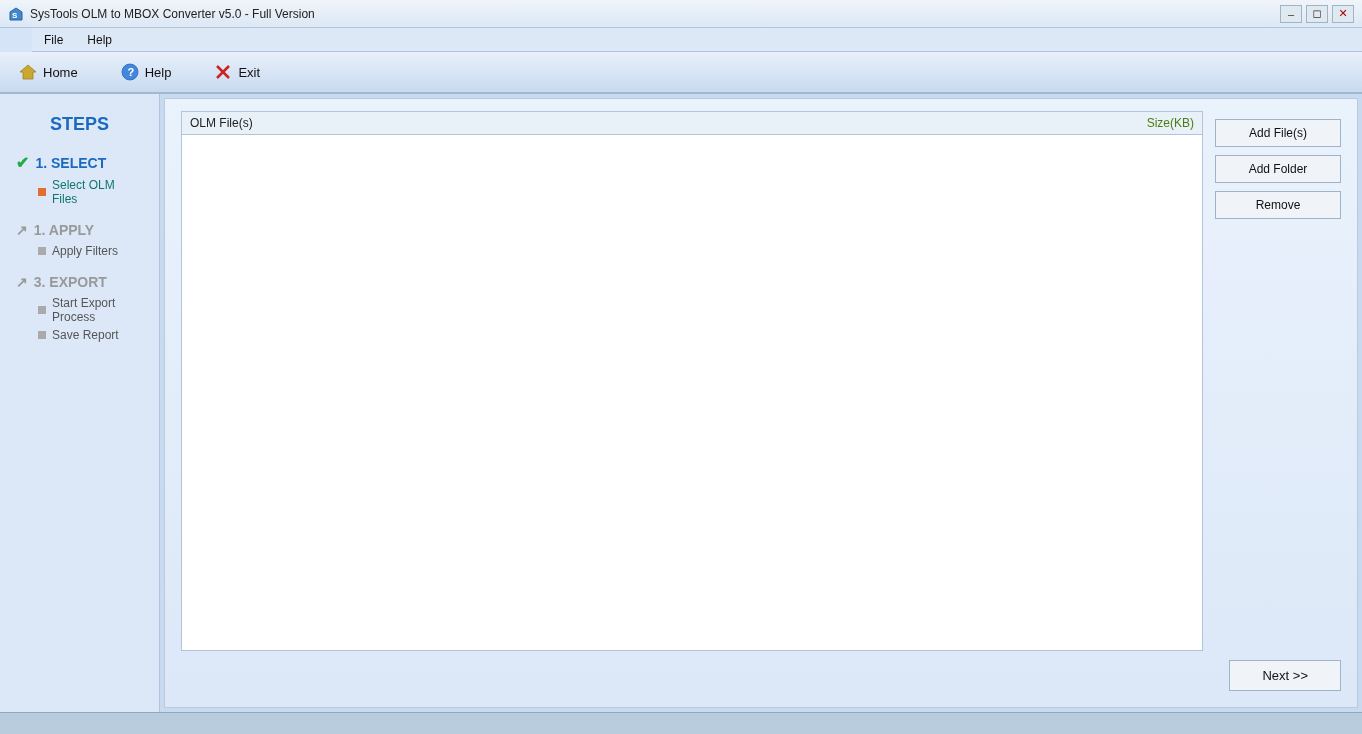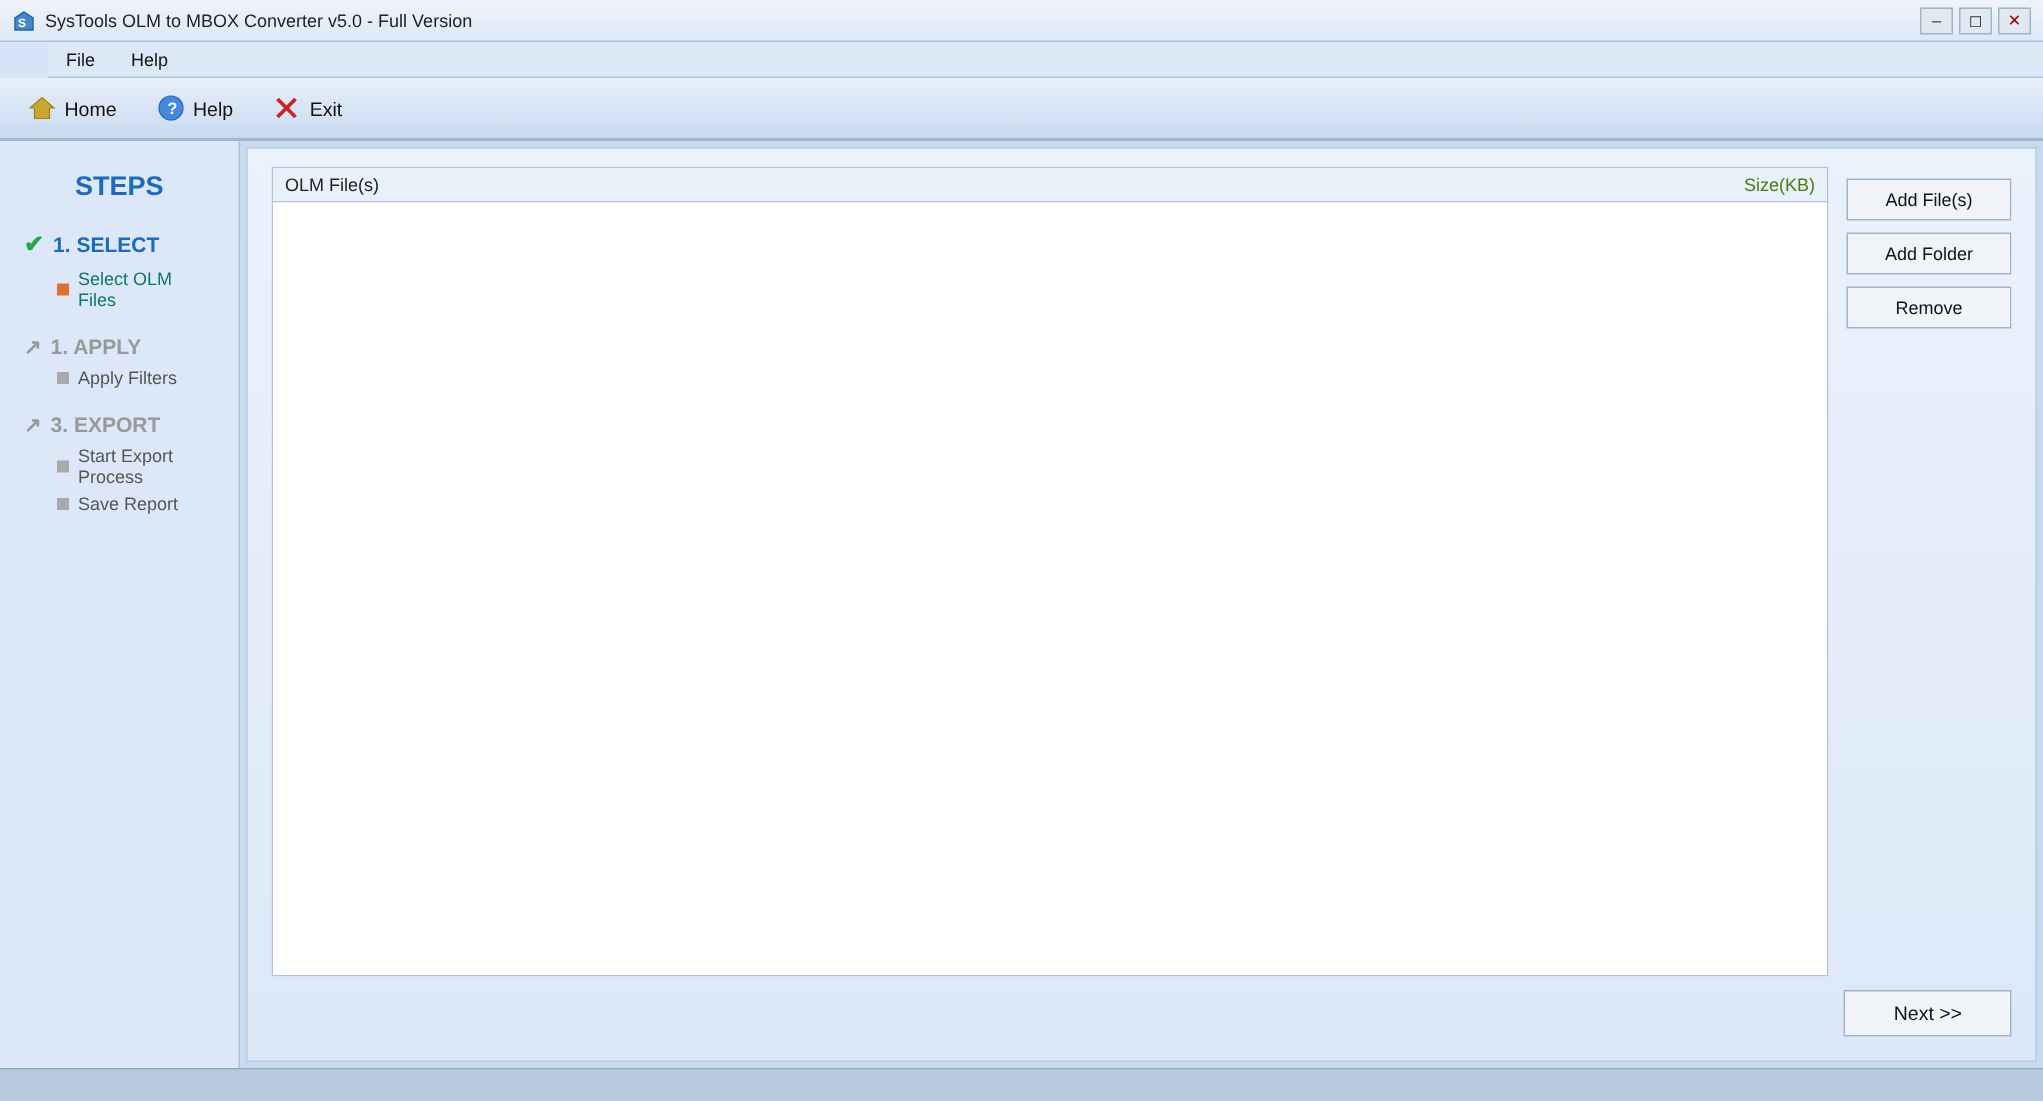--- a/index.html
+++ b/index.html
@@ -79,7 +79,7 @@
       display: flex;
       align-items: center;
       padding: 0 8px;
-      gap: 6px;
+      gap: 22px;
       border-bottom: 2px solid #a0b8d0;
     }
     .toolbar-btn {

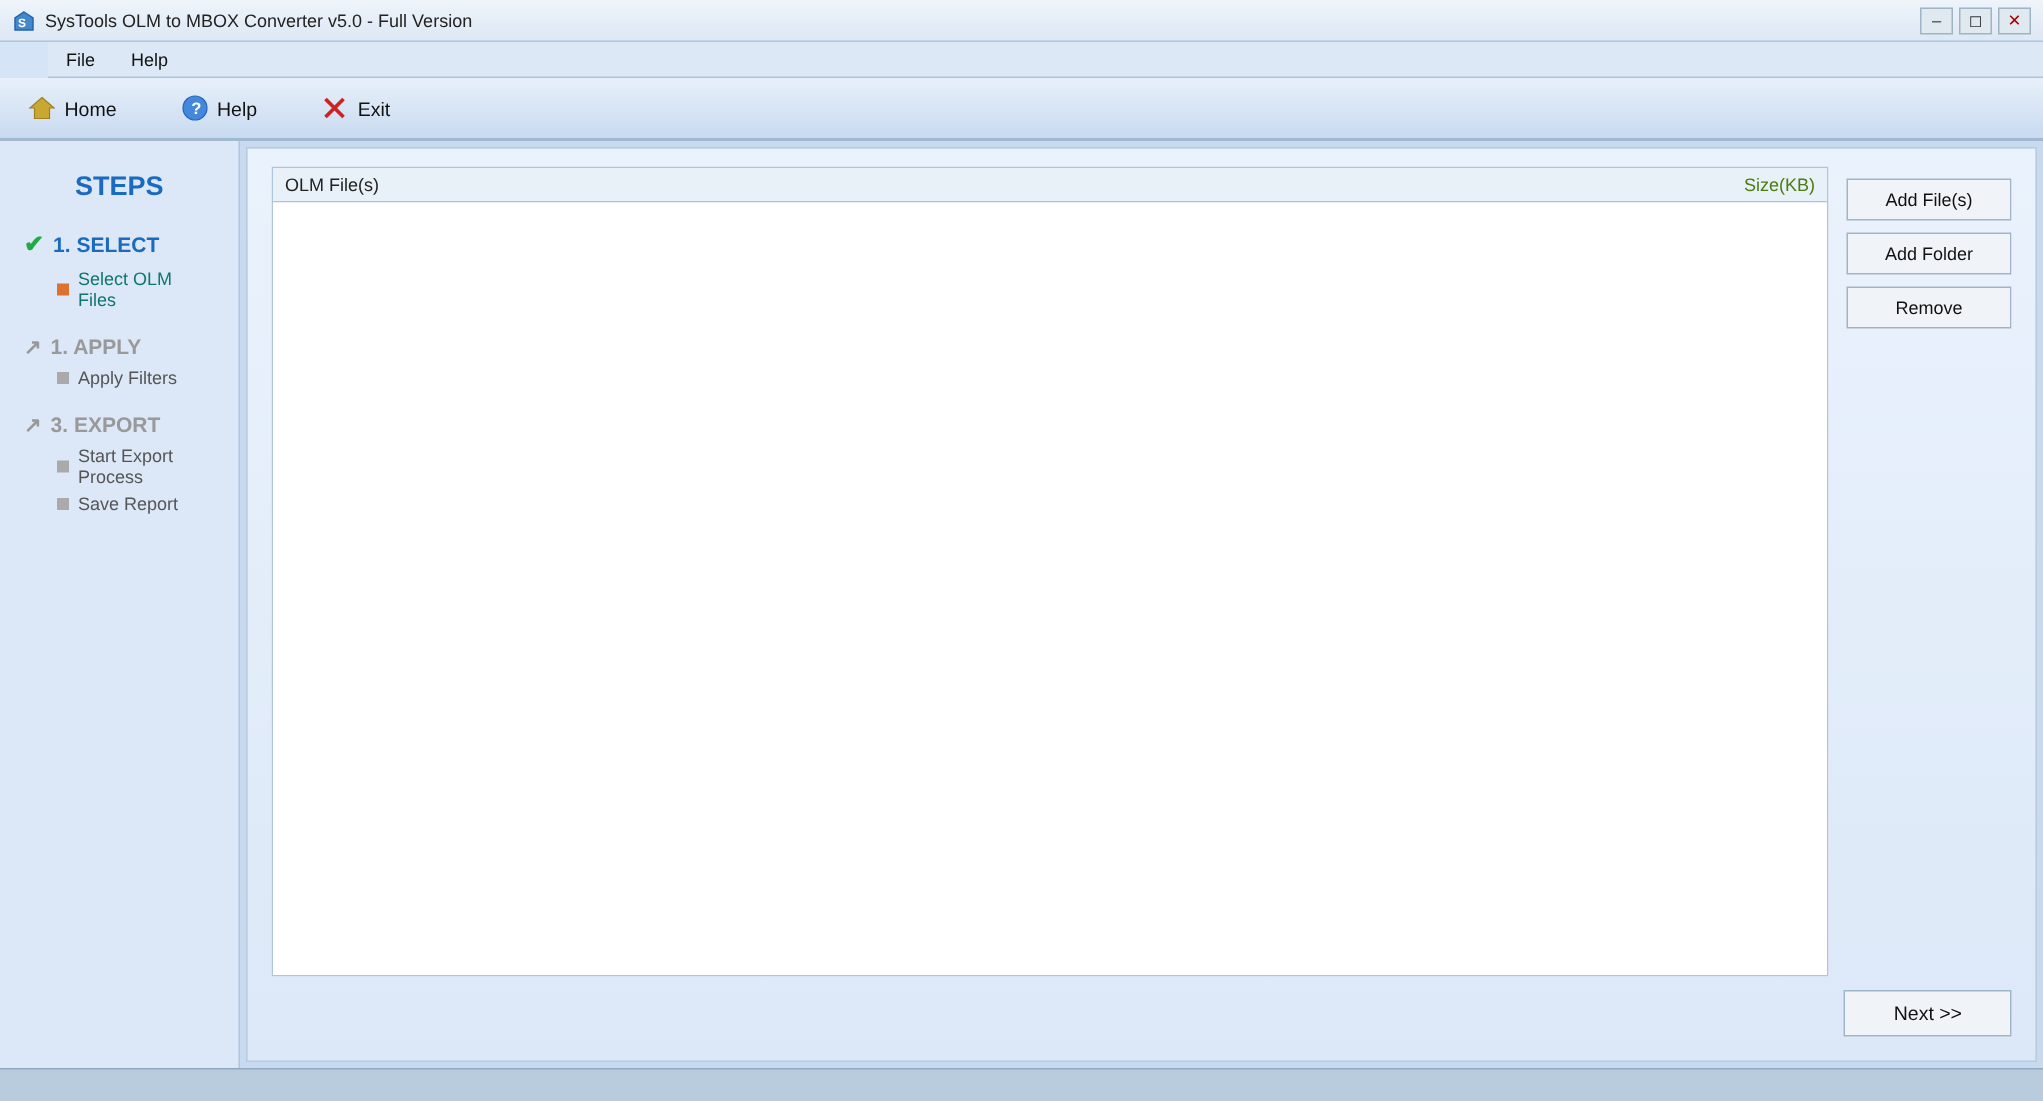--- a/index.html
+++ b/index.html
@@ -230,7 +230,7 @@
       min-width: 120px;
     }
     .action-btn {
-      width: 110px;
+      width: 126px;
       padding: 6px 0;
       background: #f0f4f8;
       border: 1px solid #a0b4c8;

